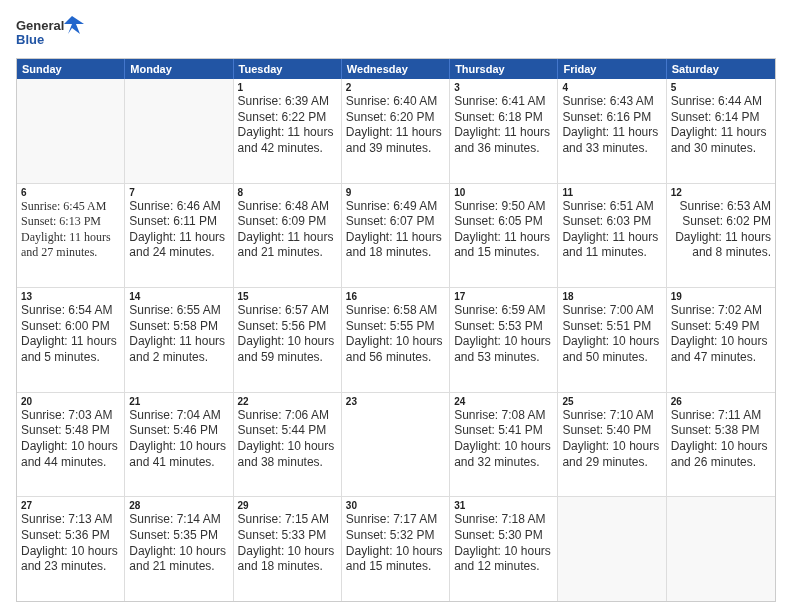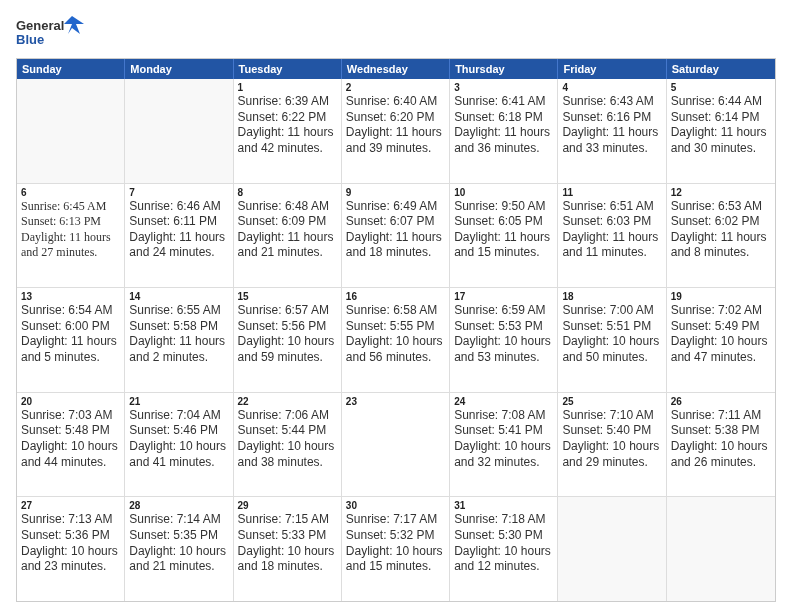--- a/index.html
+++ b/index.html
@@ -200,7 +200,7 @@
           </div>
           <div class="cal-cell">
             <span class="day-num">12</span>
-            <p style="white-space: pre-line;">Sunrise: 6:53 AM
+            <p style="white-space: pre-line; text-align: right;">Sunrise: 6:53 AM
 Sunset: 6:02 PM
 Daylight: 11 hours and 8 minutes.</p>
           </div>

